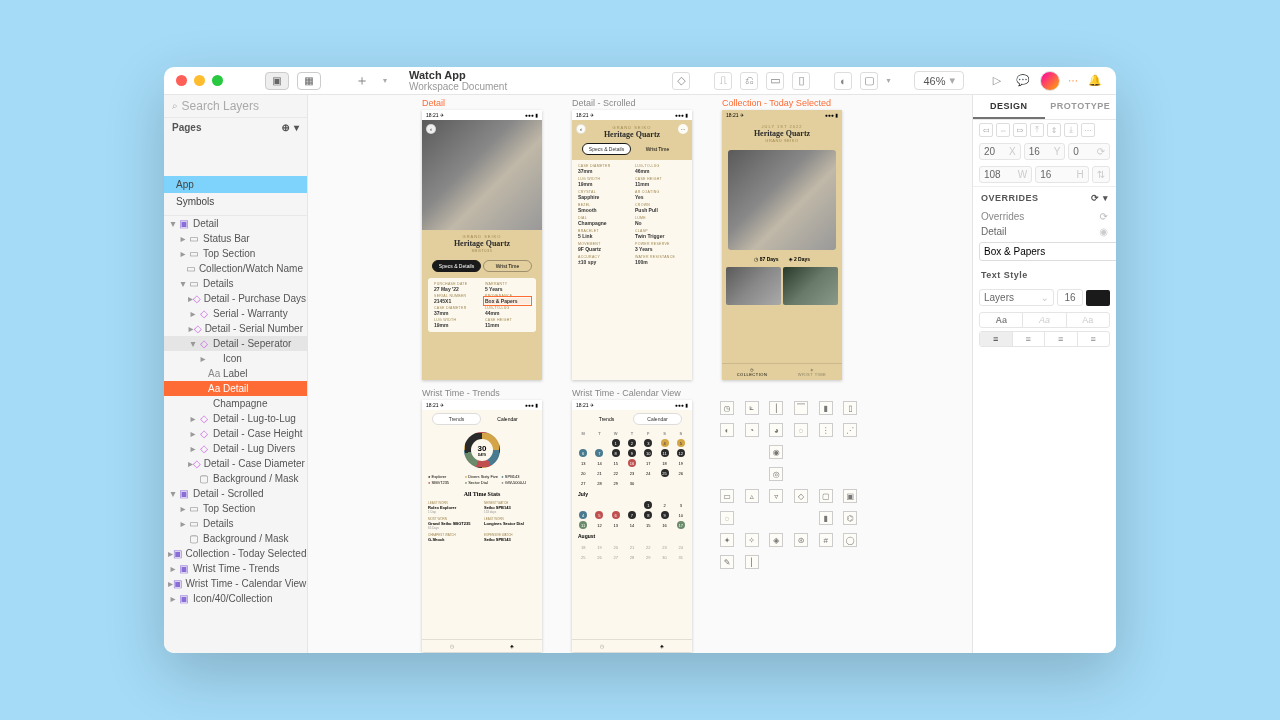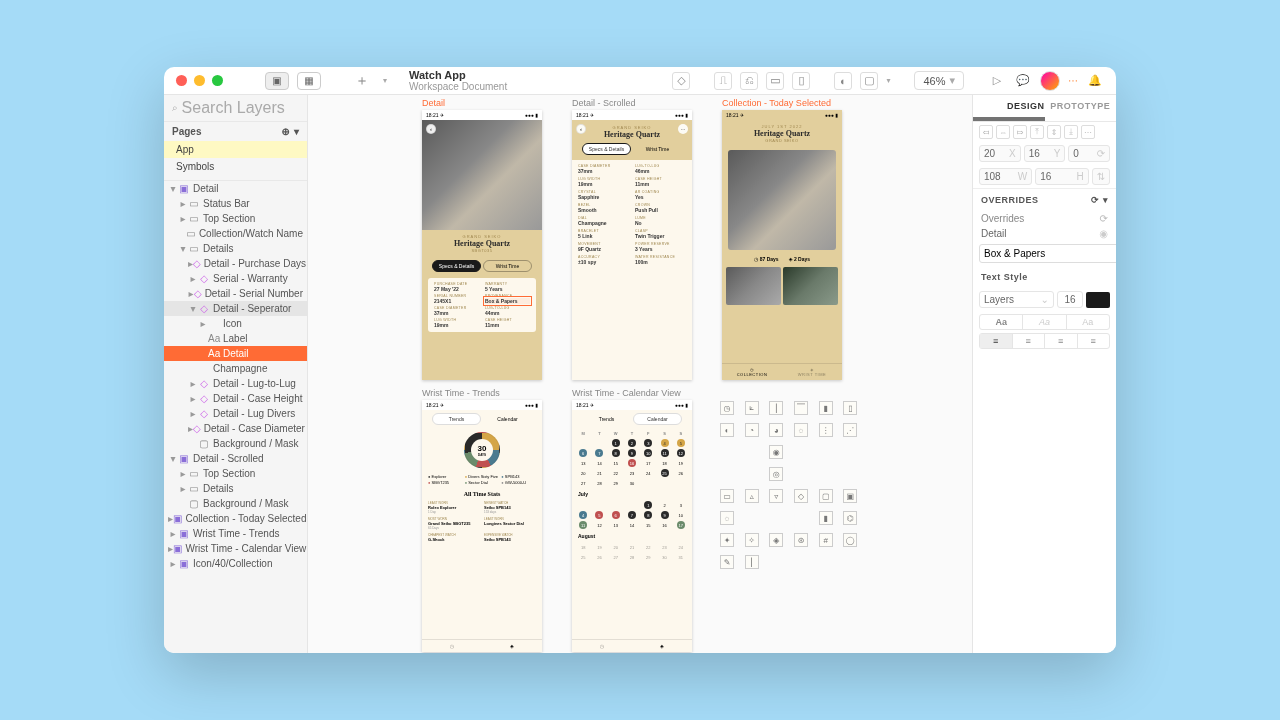--- a/index.html
+++ b/index.html
@@ -136,7 +136,7 @@
     <div class="sidebar">
       <div class="search">
         <span>⌕</span>
-        <span style="font-size:16px">Search Layers</span>
+        <span style="font-size:12px">Search Layers</span>
       </div>
       <div class="section-hdr">
         <span>Pages</span>

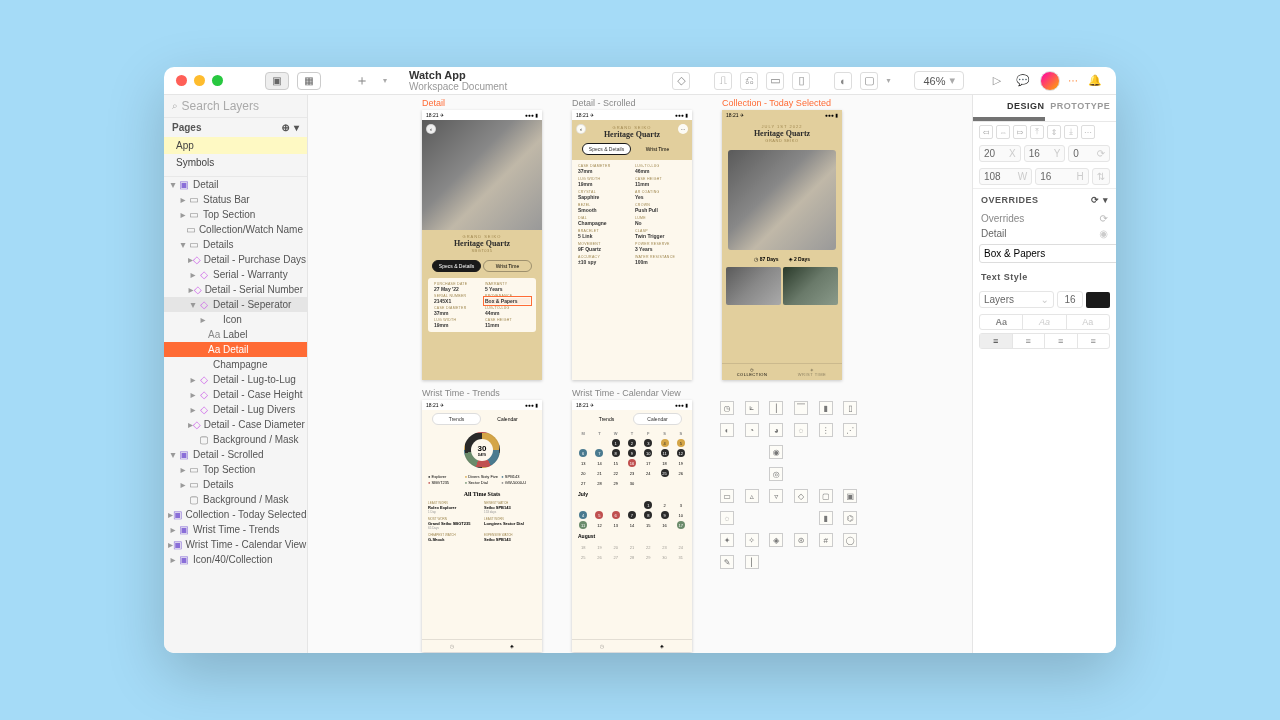--- a/index.html
+++ b/index.html
@@ -42,7 +42,7 @@
 .inspector { width: 144px; border-left: 1px solid #e5e5e5; background: #fff; font-size: 10px; color: #666; overflow-y: auto; }
 .insp-tabs { display: flex; border-bottom: 1px solid #e8e8e8; }
 .insp-tab { flex: 1; text-align: center; padding: 6px 0; font-size: 9px; font-weight: 600; letter-spacing: 0.5px; color: #999; }
-.insp-tab.active { color: #333; border-bottom: 4px solid #737373; text-align: right; }
+.insp-tab.active { color: #333; border-bottom: 2px solid #737373; }
 .insp-row { display: flex; padding: 3px 6px; gap: 3px; align-items: center; }
 .insp-icon { width: 14px; height: 14px; border: 1px solid #ddd; border-radius: 2px; display: flex; align-items: center; justify-content: center; font-size: 8px; color: #bbb; }
 .insp-field { flex: 1; border: 1px solid #e5e5e5; border-radius: 3px; padding: 2px 4px; font-size: 10px; display: flex; justify-content: space-between; background: #fafafa; }

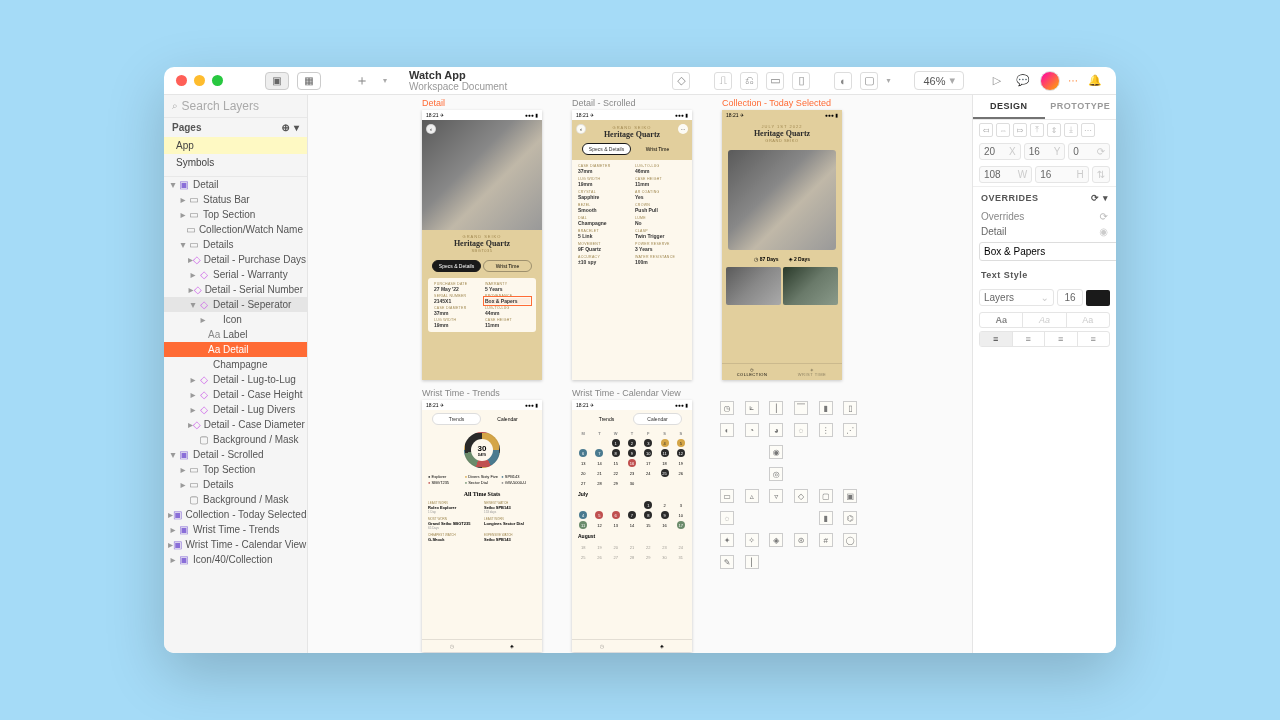--- a/index.html
+++ b/index.html
@@ -23,7 +23,7 @@
 .search { padding: 4px 8px; display: flex; align-items: center; gap: 4px; color: #aaa; border-bottom: 1px solid #e8e8e8; }
 .section-hdr { padding: 4px 8px; font-size: 10px; font-weight: 600; color: #555; display: flex; align-items: center; justify-content: space-between; }
 .page-item { padding: 3px 12px; font-size: 10px; }
-.page-item.active { background: #fef9c3; }
+.page-item.active { background: #7dd3fc; margin-top: 39px; }
 .layers { overflow-y: auto; flex: 1; }
 .layer { display: flex; align-items: center; padding: 2px 4px; font-size: 10px; color: #555; white-space: nowrap; }
 .layer .chev { width: 10px; text-align: center; color: #999; cursor: pointer; }

